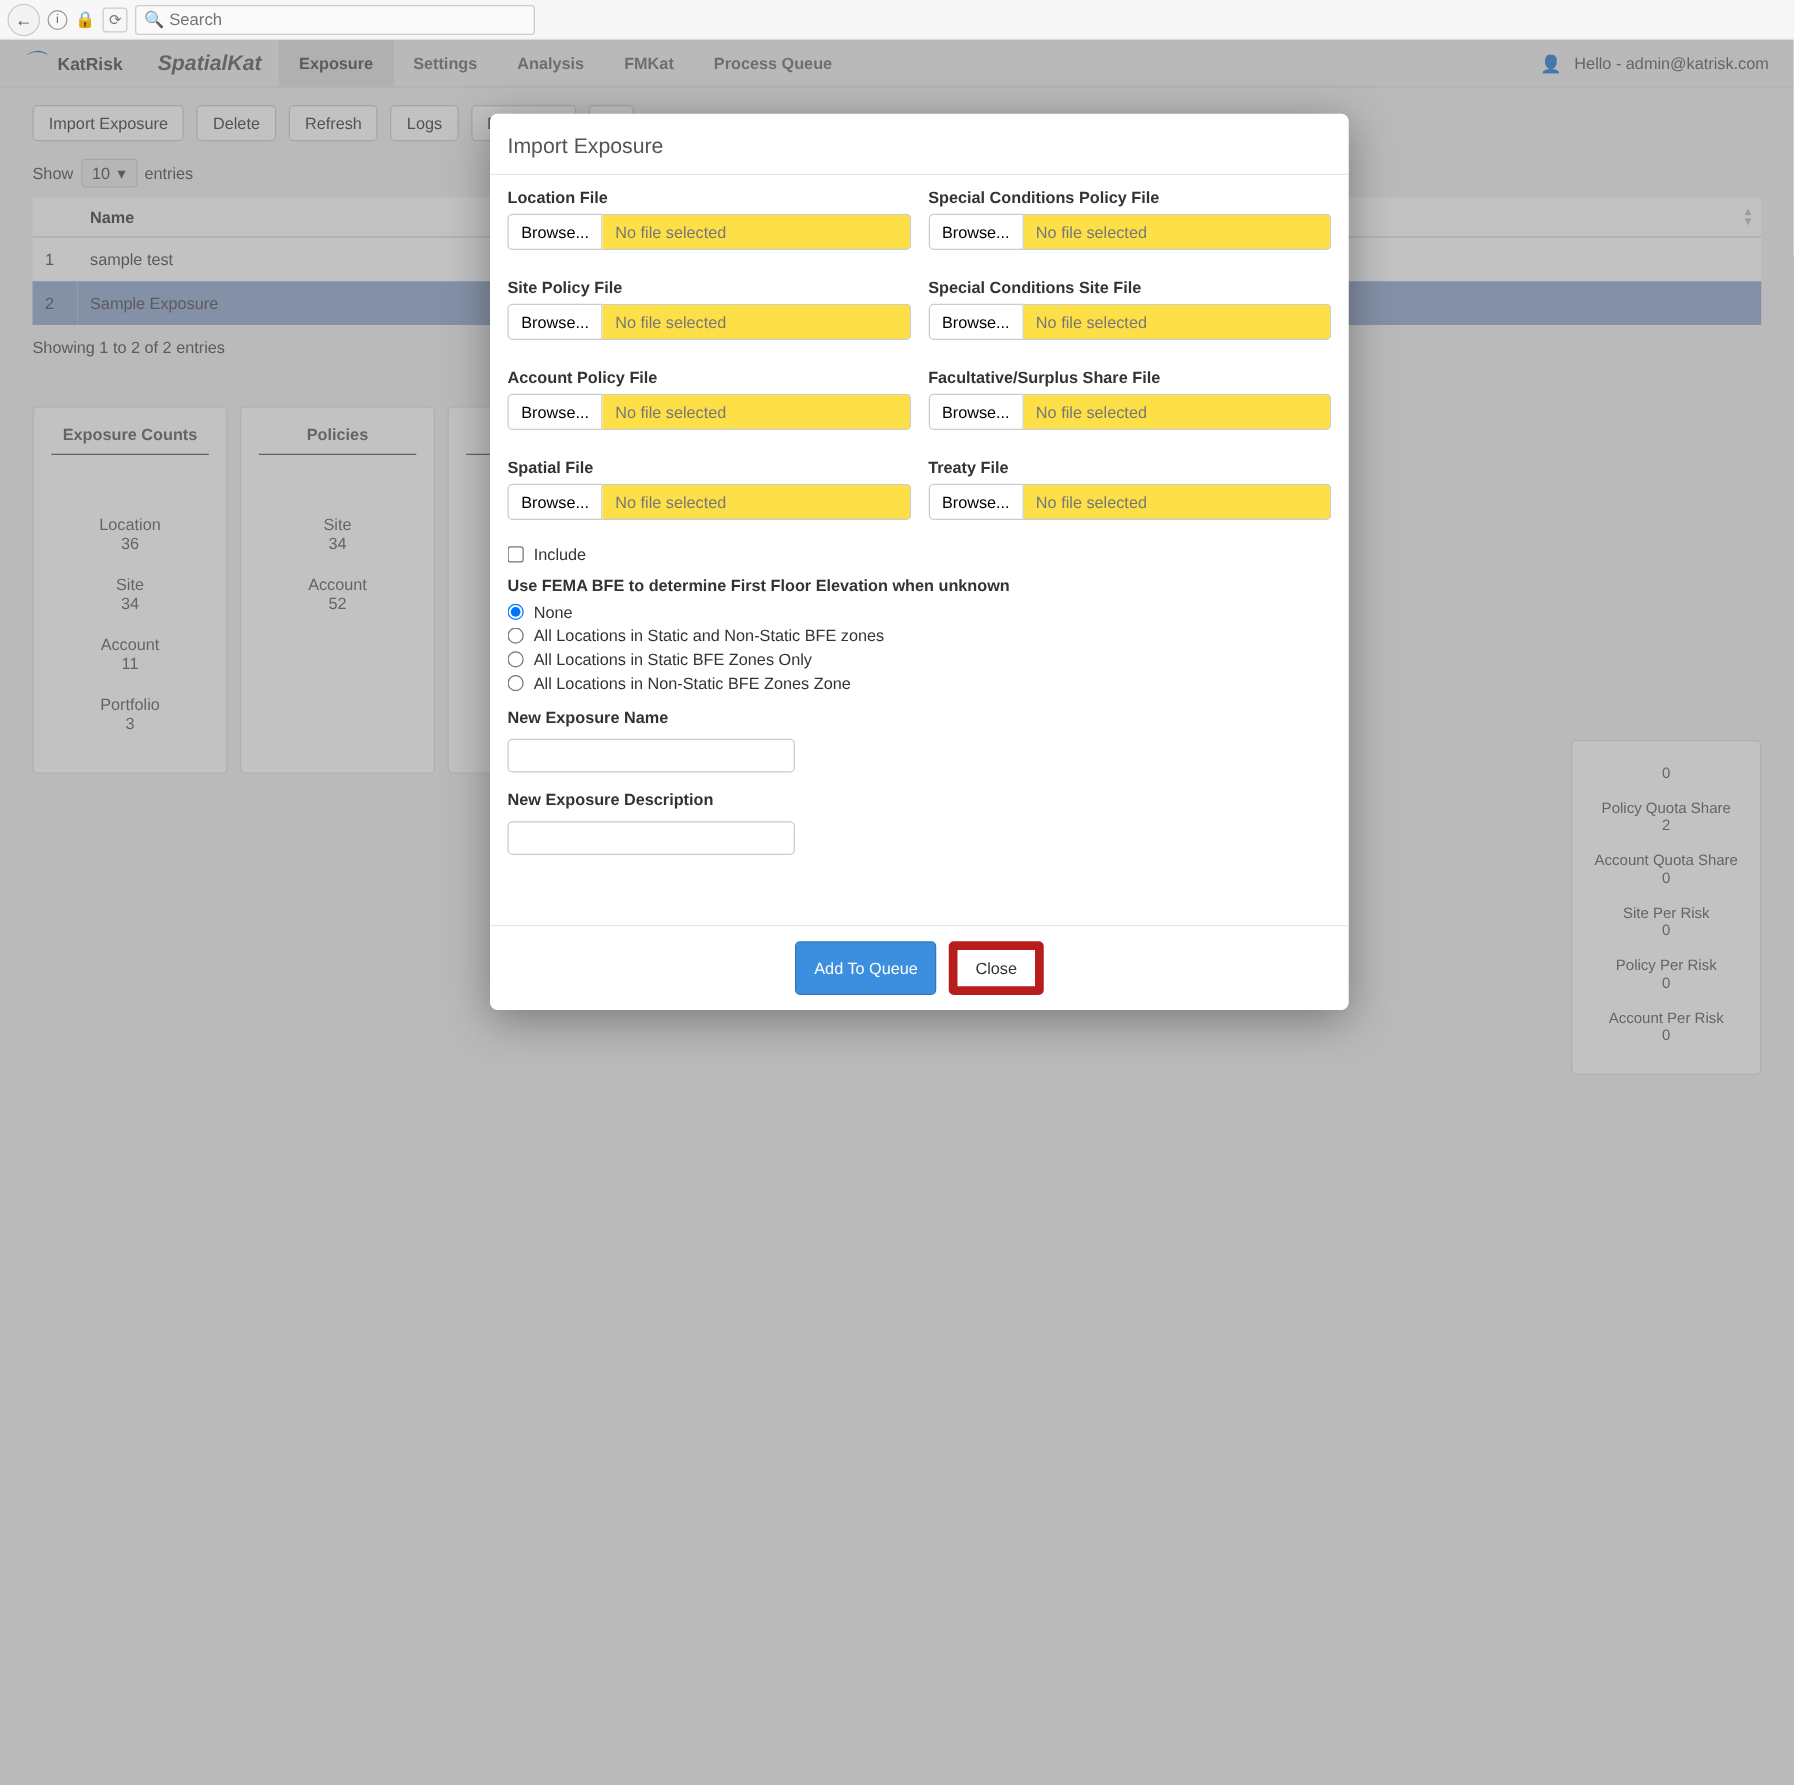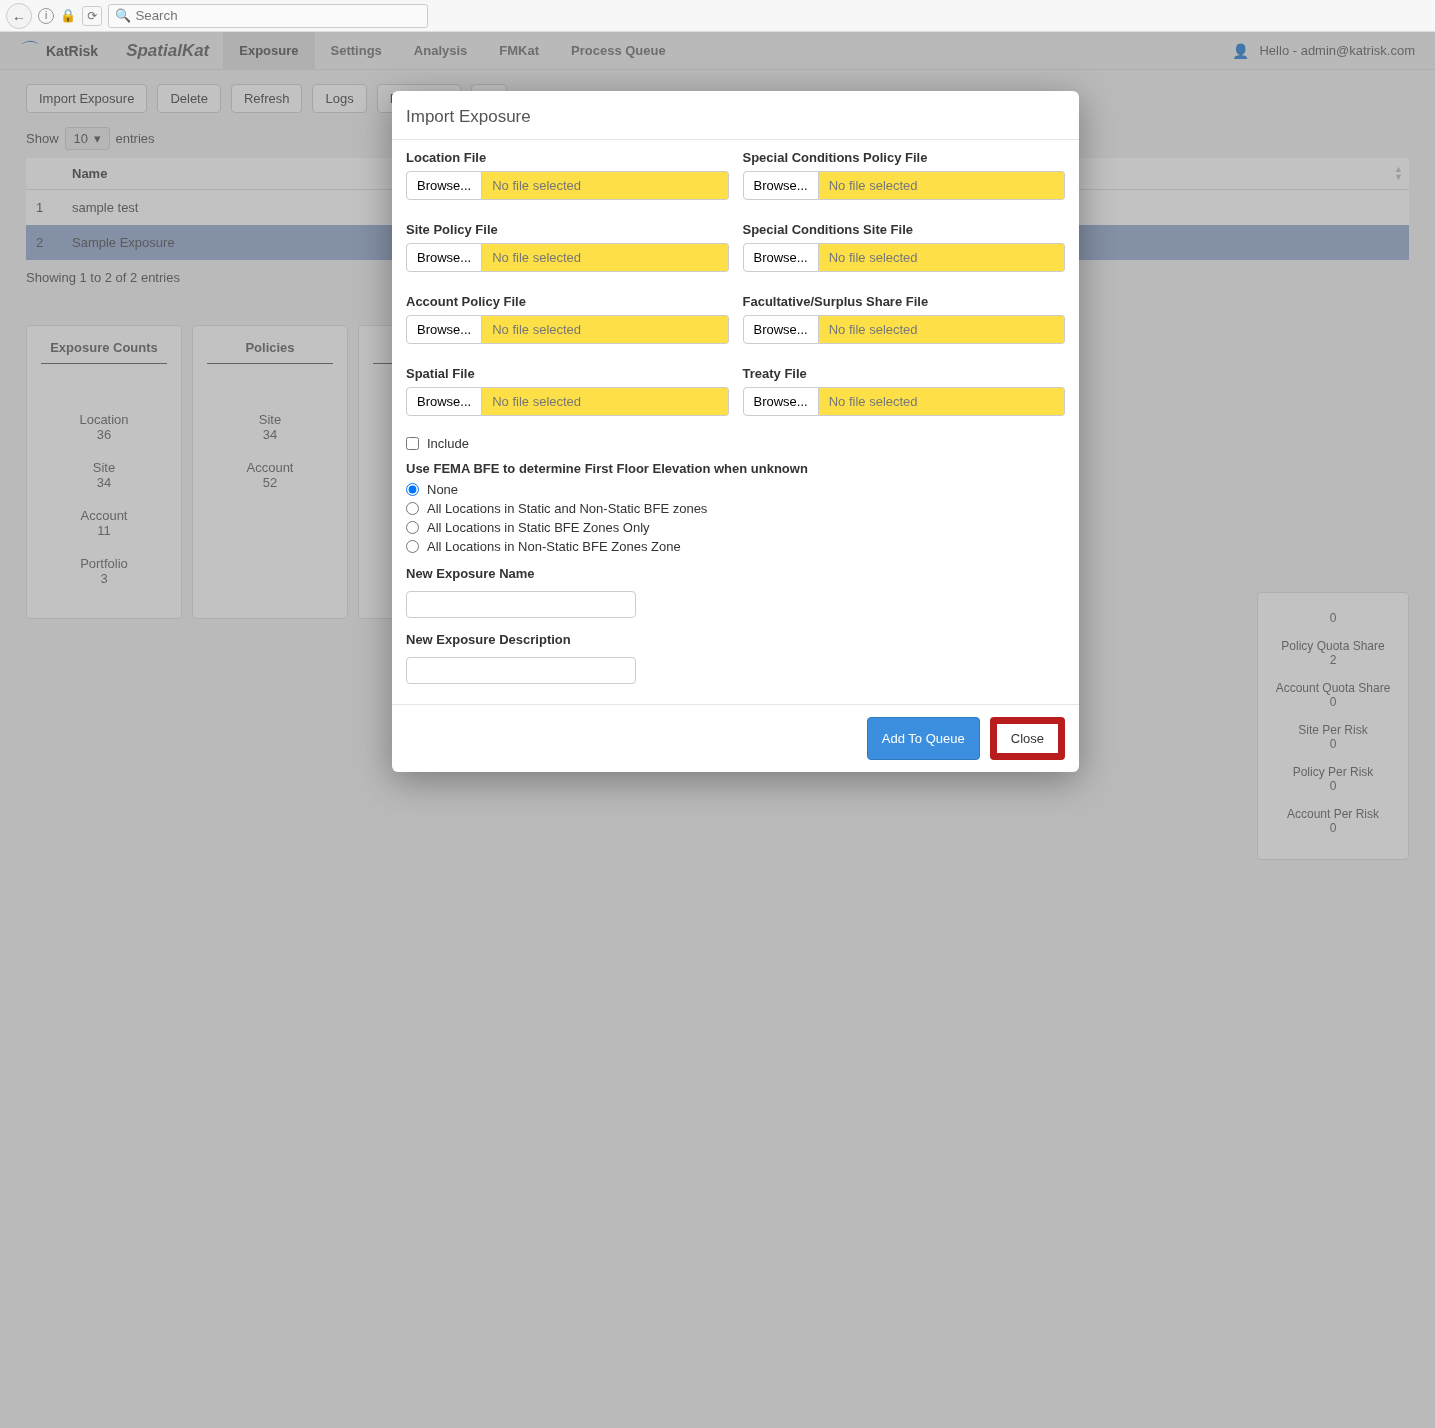--- a/index.html
+++ b/index.html
@@ -70,7 +70,7 @@
 input[type=checkbox], input[type=radio] { width:13px; height:13px; }
 .text-input { width:230px; height:27px; border:1px solid #ccc; border-radius:4px; margin-top:4px; padding:0 6px; }
 
-.modal-footer { padding:12px 14px; border-top:1px solid #e6e6e6; display:flex; justify-content:flex-end; gap:10px; }
+.modal-footer { padding:12px 14px; border-top:1px solid #e6e6e6; display:flex; justify-content:center; gap:10px;margin-top:36px; }
 .btn-primary { background:#3b8fde; border:1px solid #2f79bf; color:#fff; border-radius:4px; padding:7px 14px; cursor:pointer; font-size:13px; }
 .btn-default { background:#fff; border:7px solid #b91c1c; border-radius:4px; padding:7px 14px; cursor:pointer; font-size:13px; color:#333; }
 </style>

